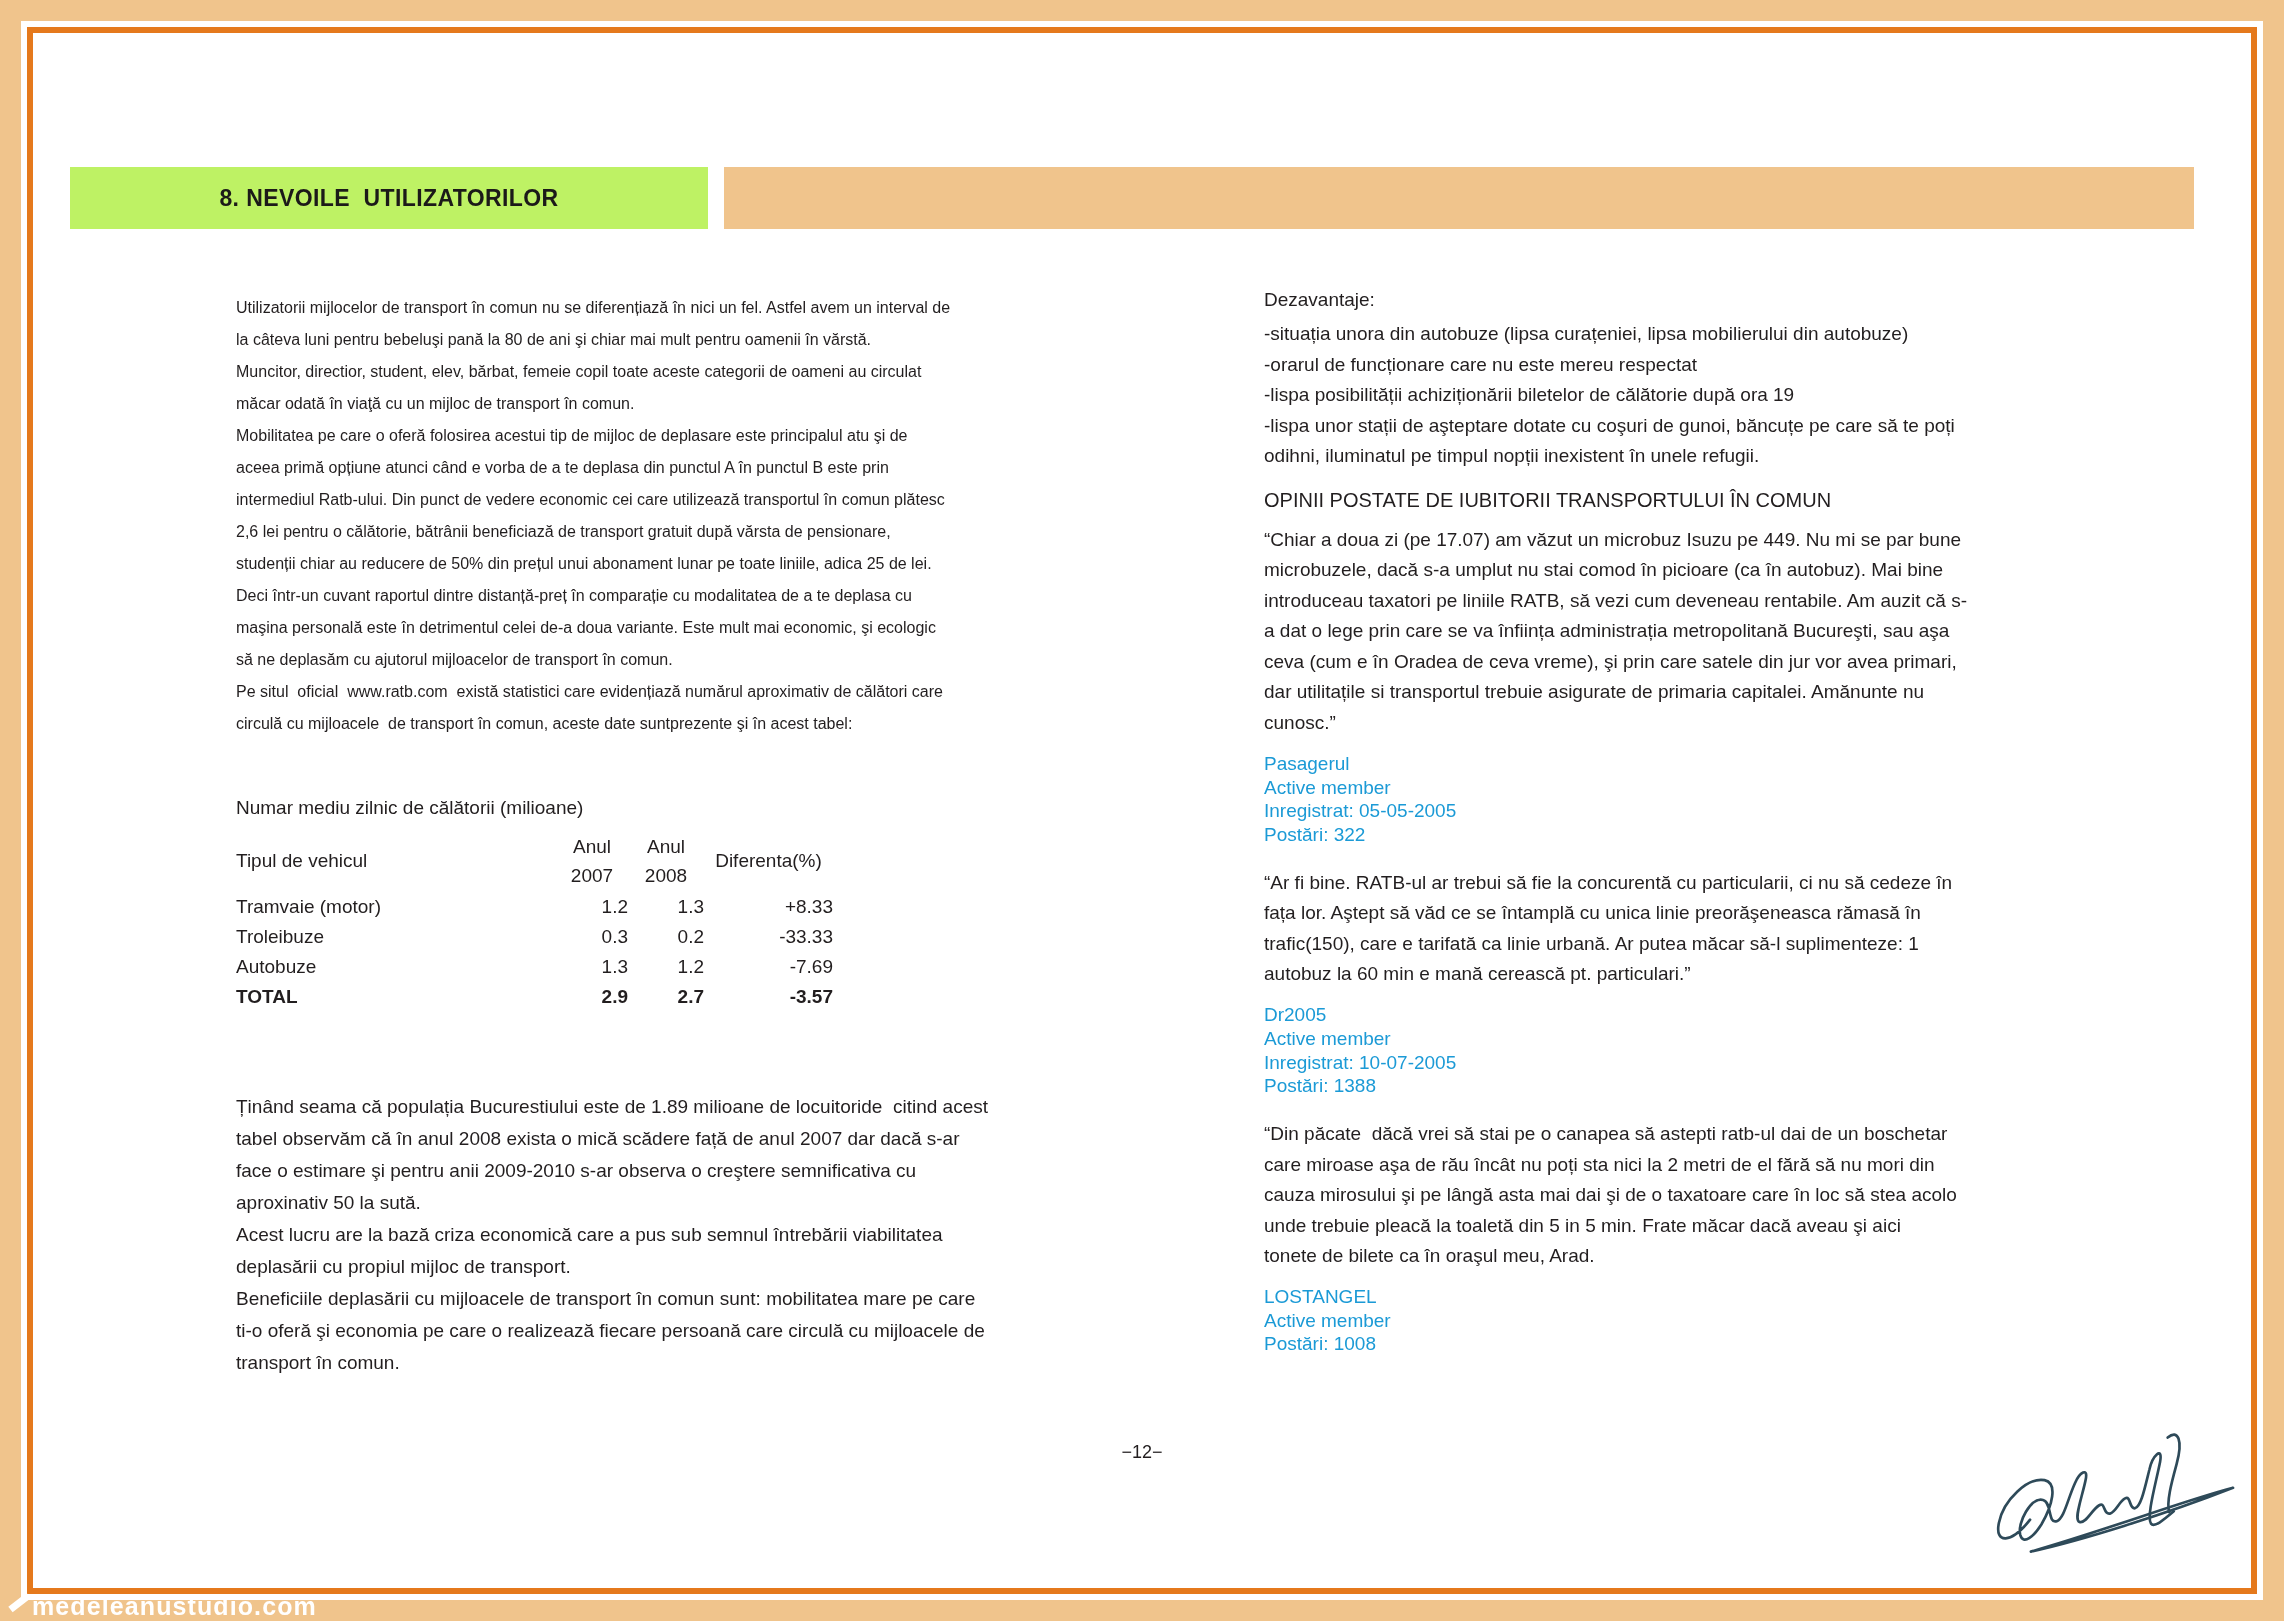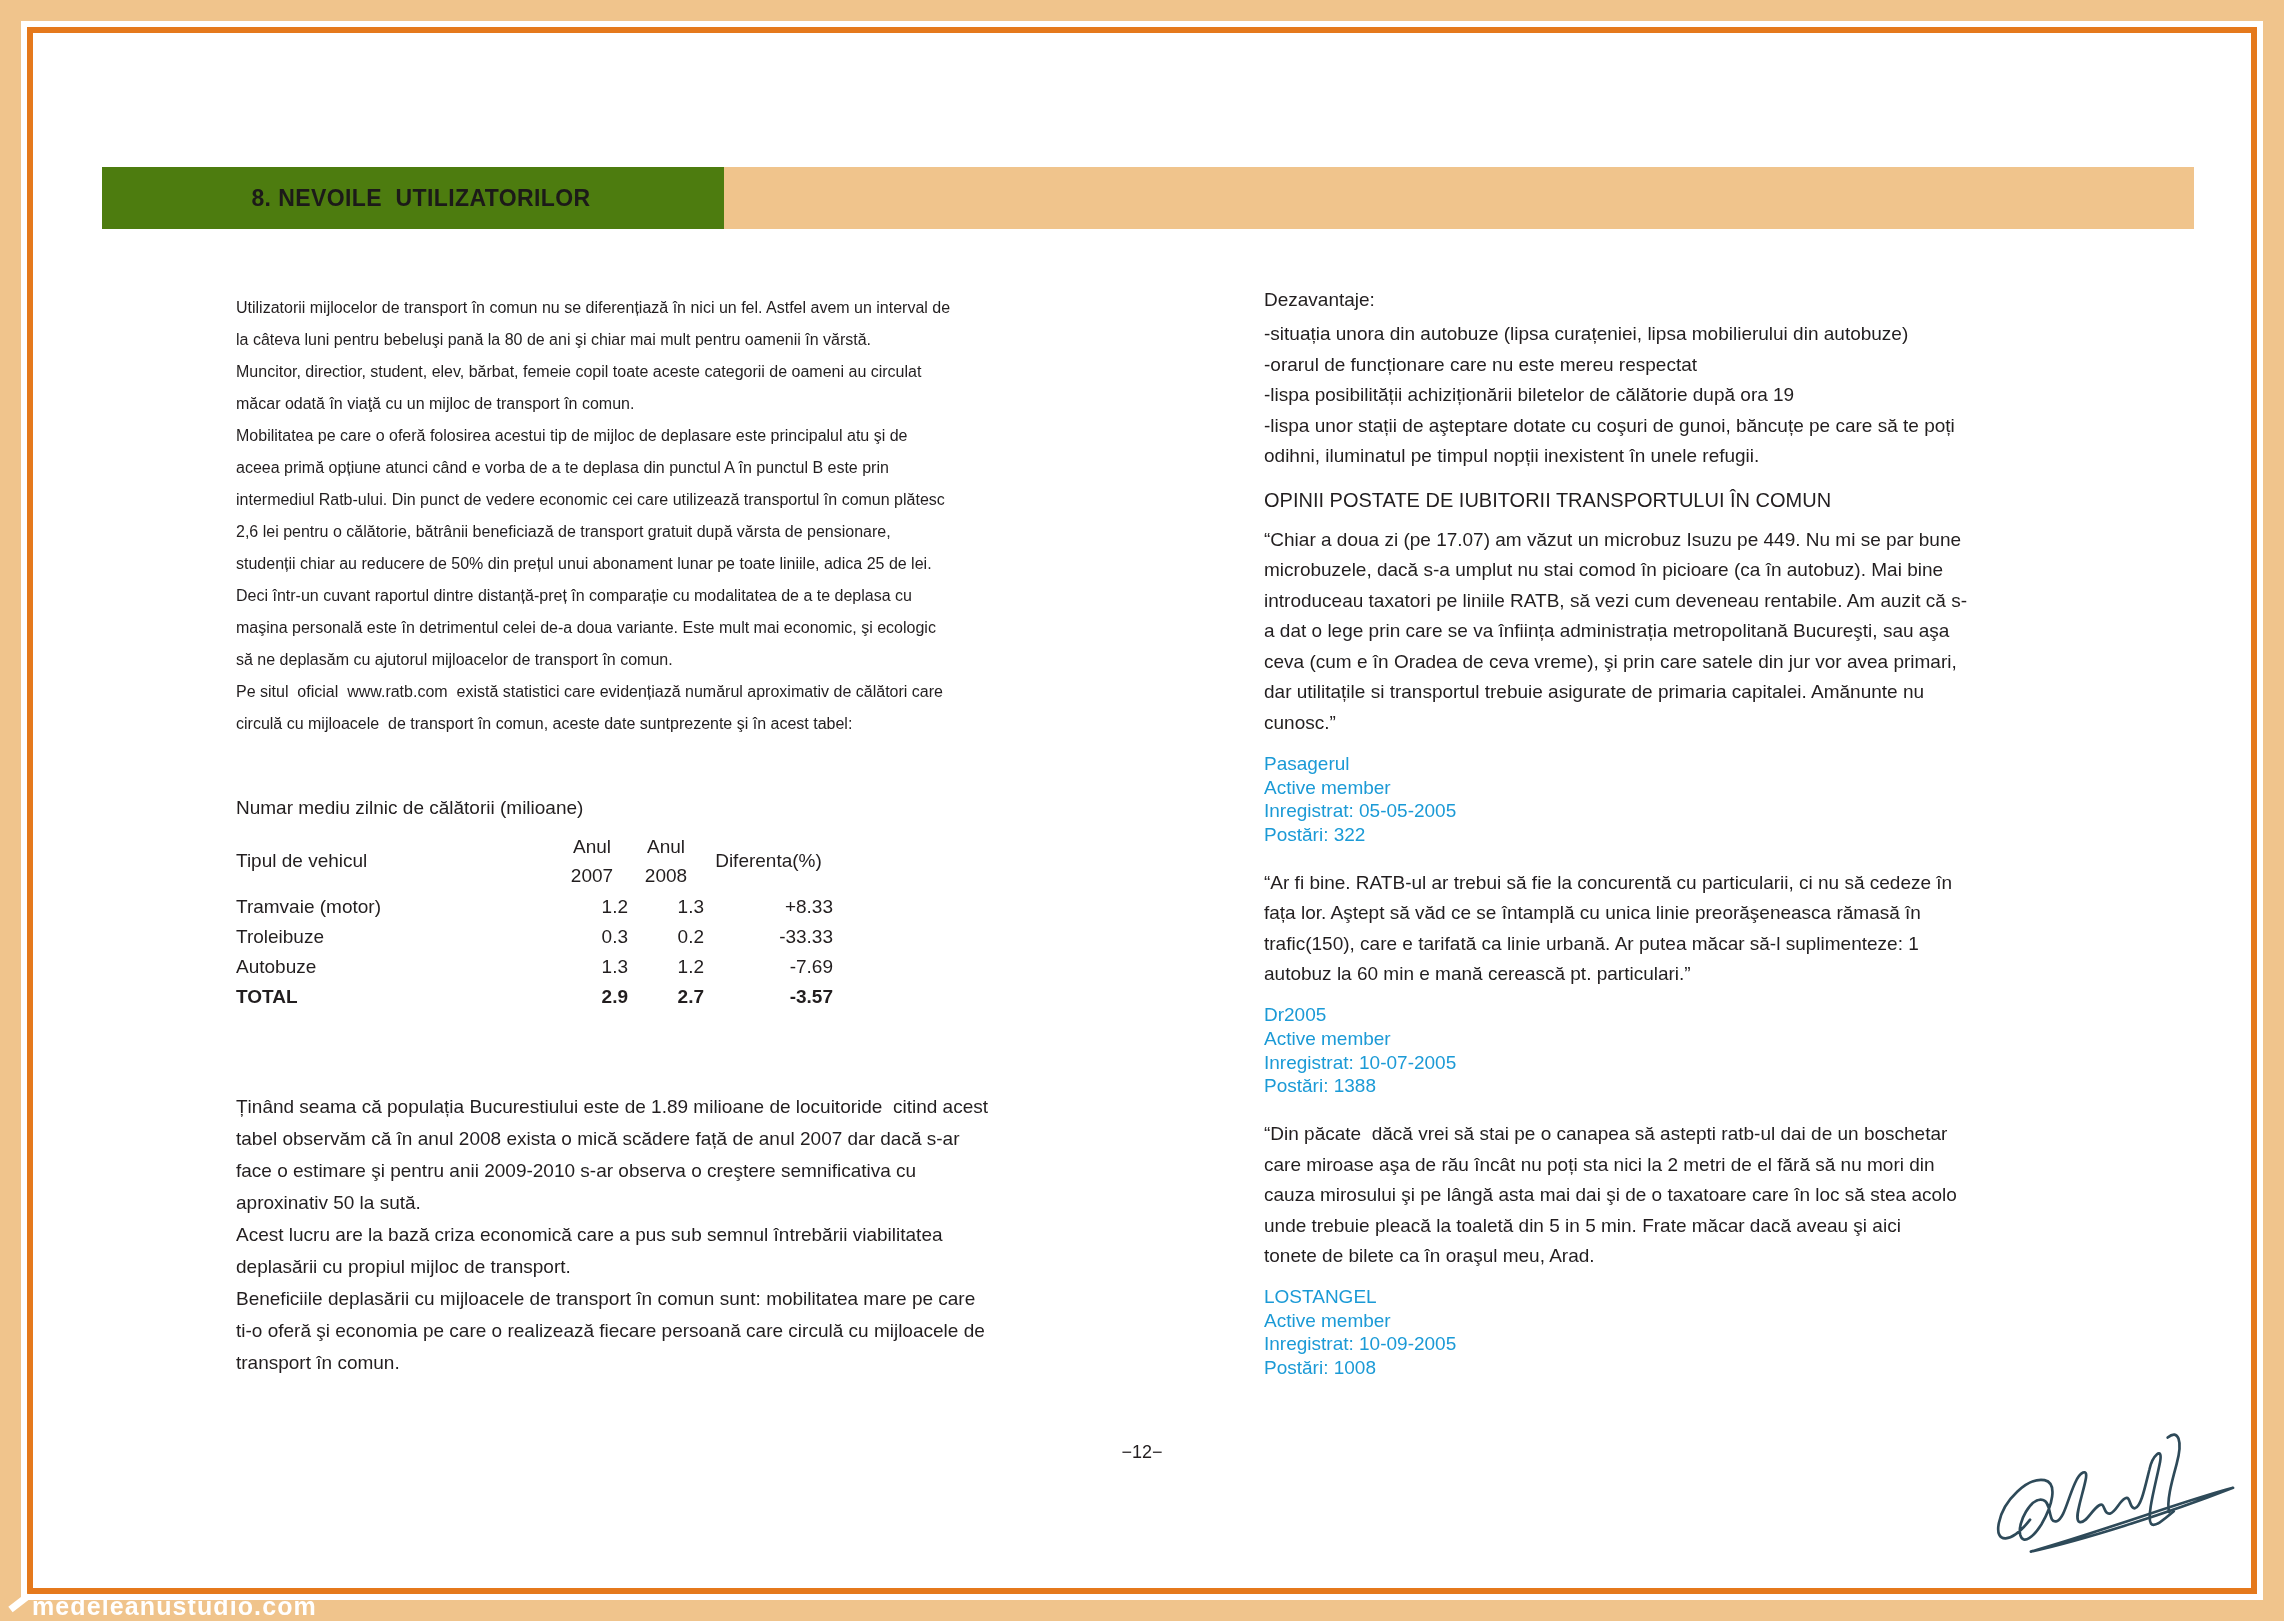--- a/index.html
+++ b/index.html
@@ -19,8 +19,8 @@
   }
   
   .banner-dark {
-    position: absolute; left: 102px; top: 167px; width: 638px; height: 62px;
-    background: #4d7c0f;
+    position: absolute; left: 70px; top: 167px; width: 638px; height: 62px;
+    background: #bef264;
     display: flex; align-items: center; justify-content: center;
   }
   .banner-dark .banner-text {

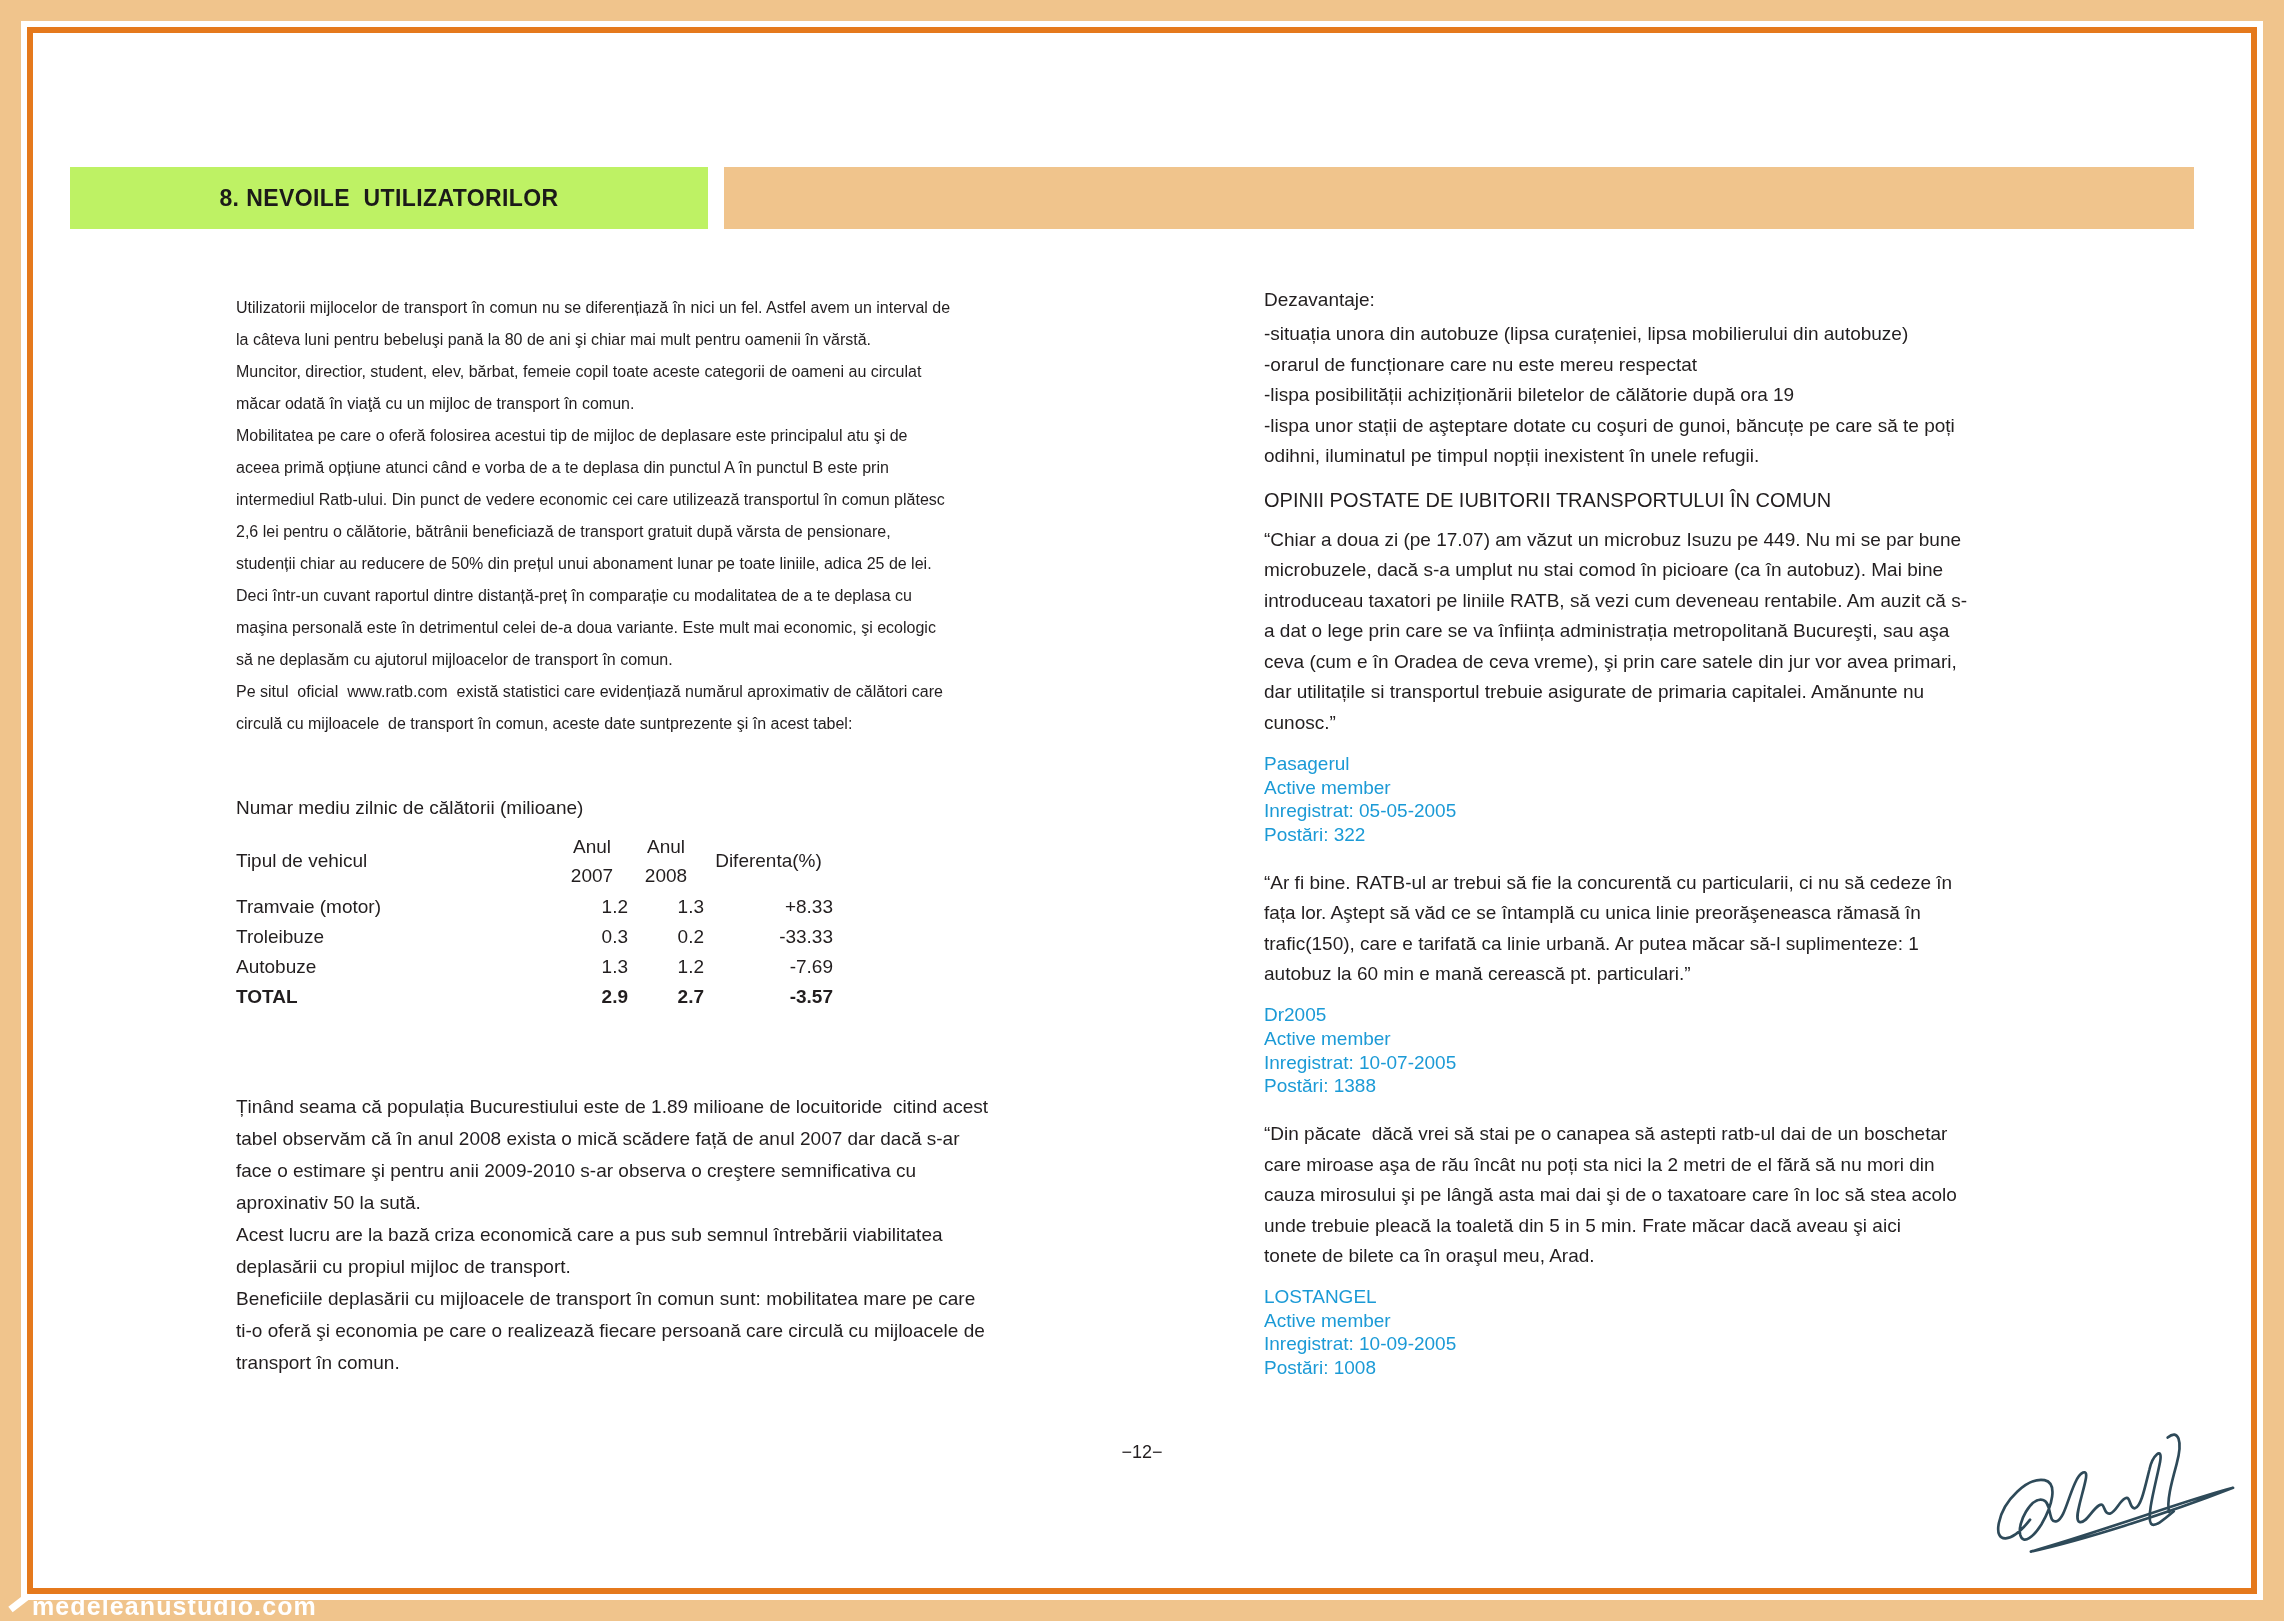--- a/index.html
+++ b/index.html
@@ -193,7 +193,6 @@
   <div class="member">
     <div>LOSTANGEL</div>
     <div>Active member</div>
-    <div>Inregistrat: 10-09-2005</div>
     <div>Postări: 1008</div>
   </div>
 </div>

